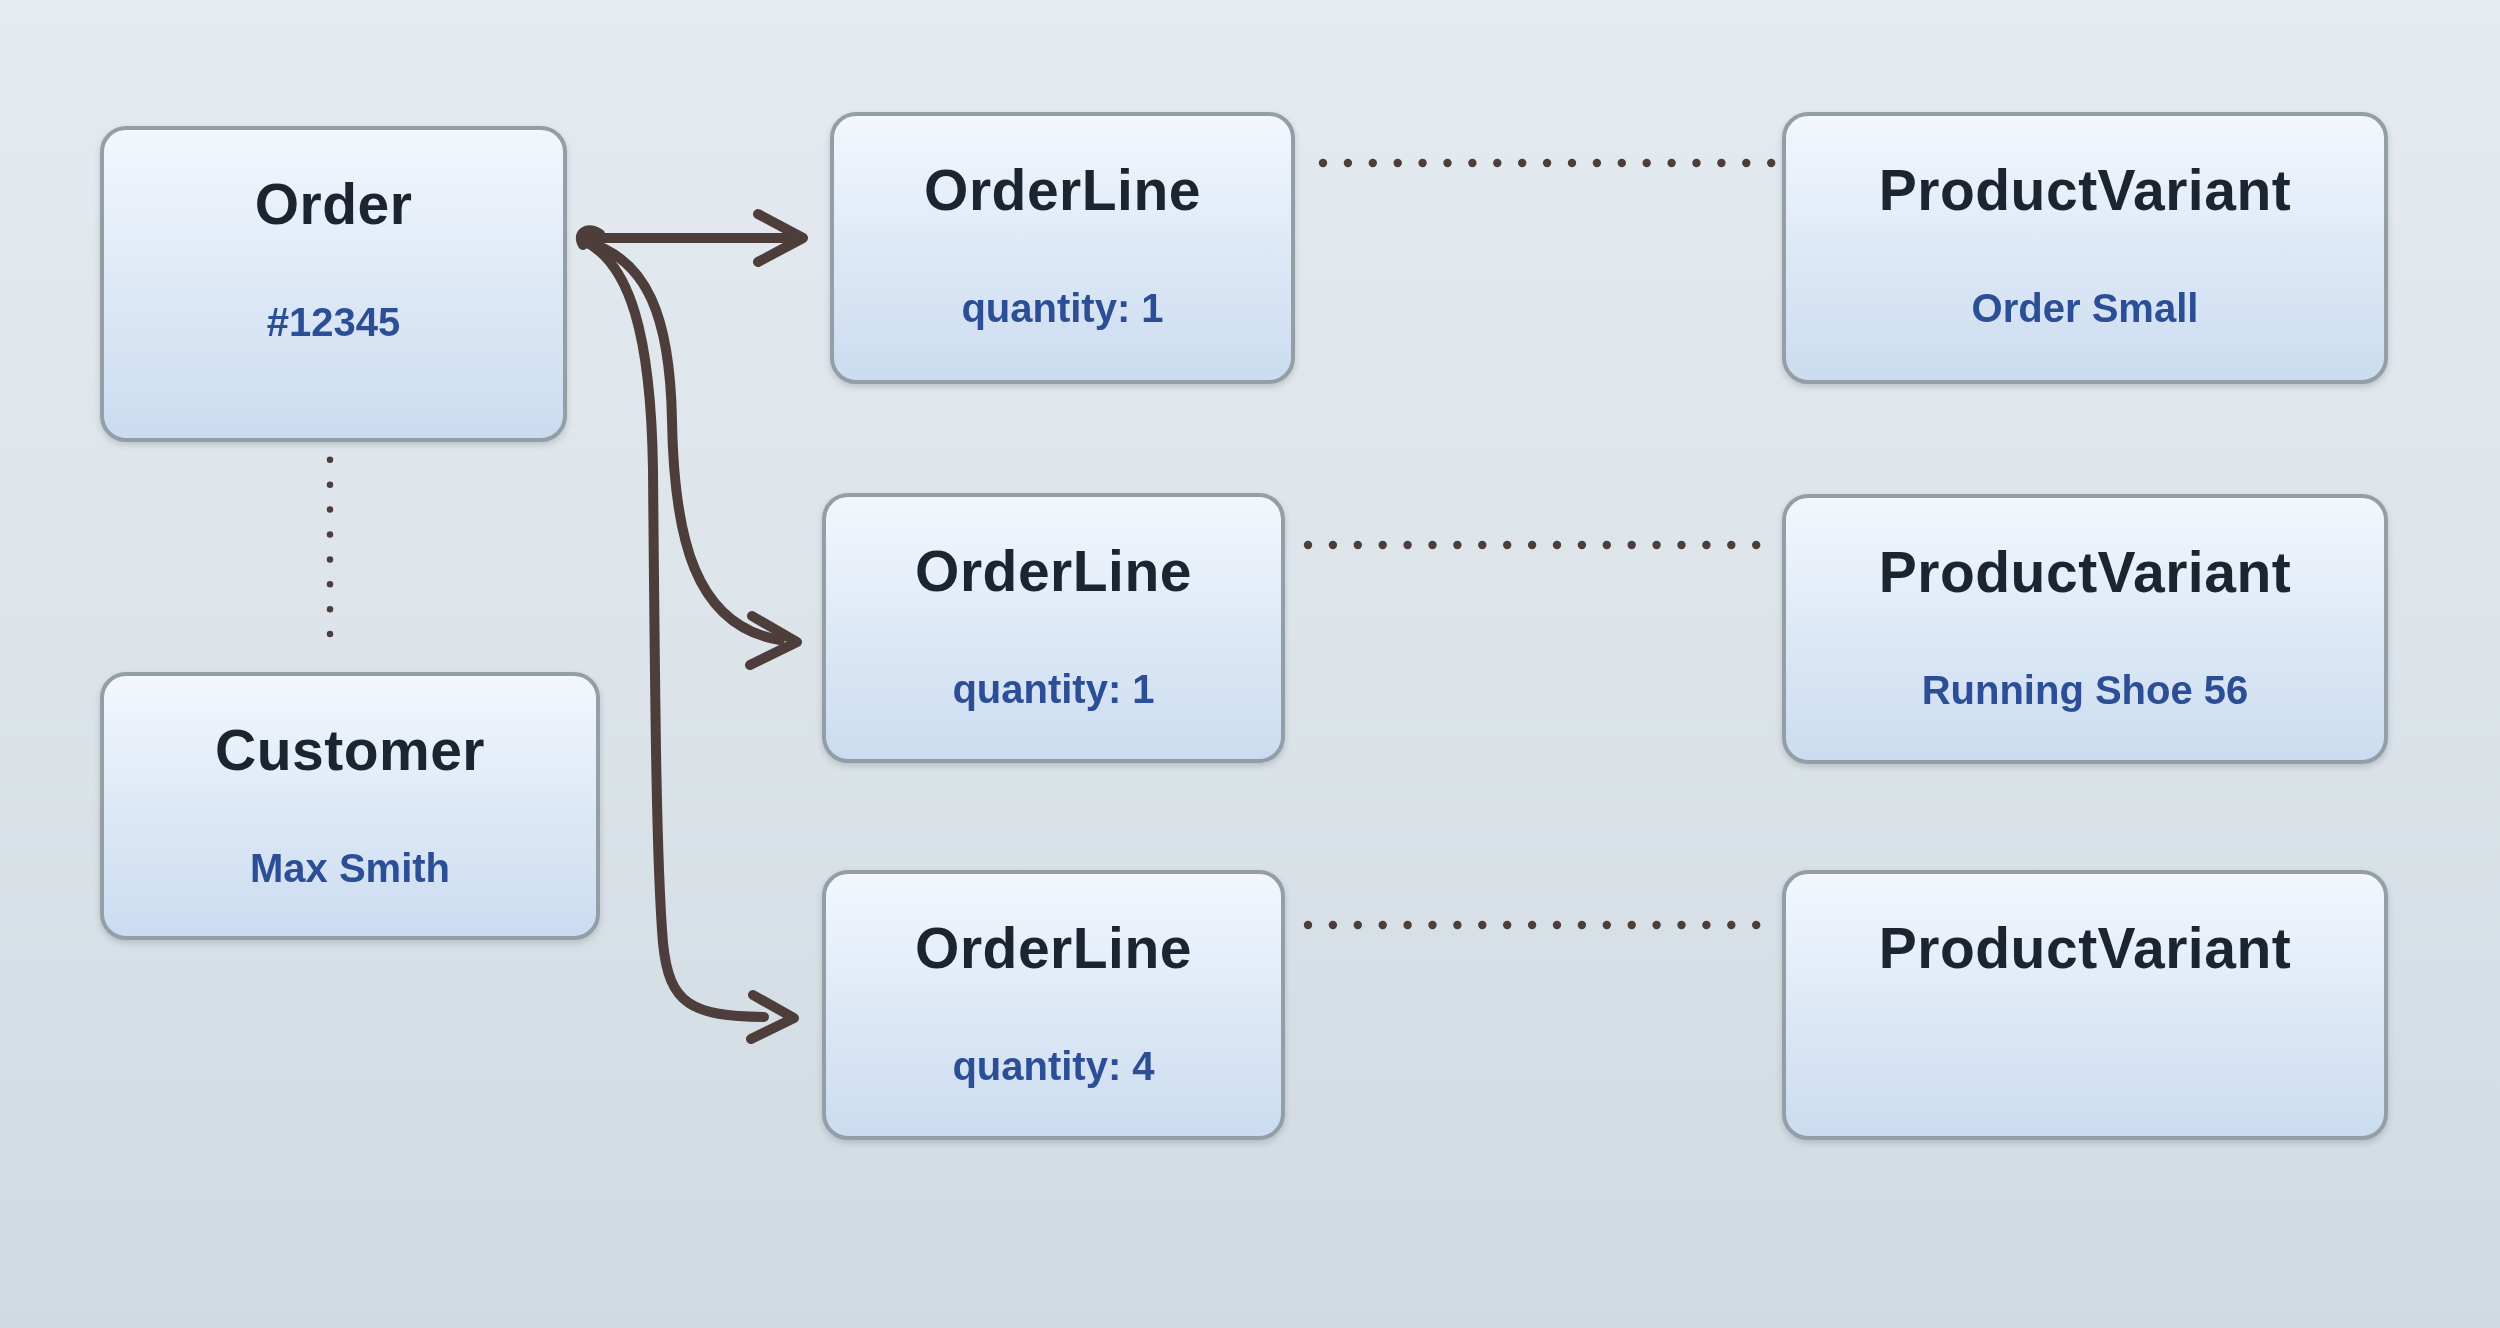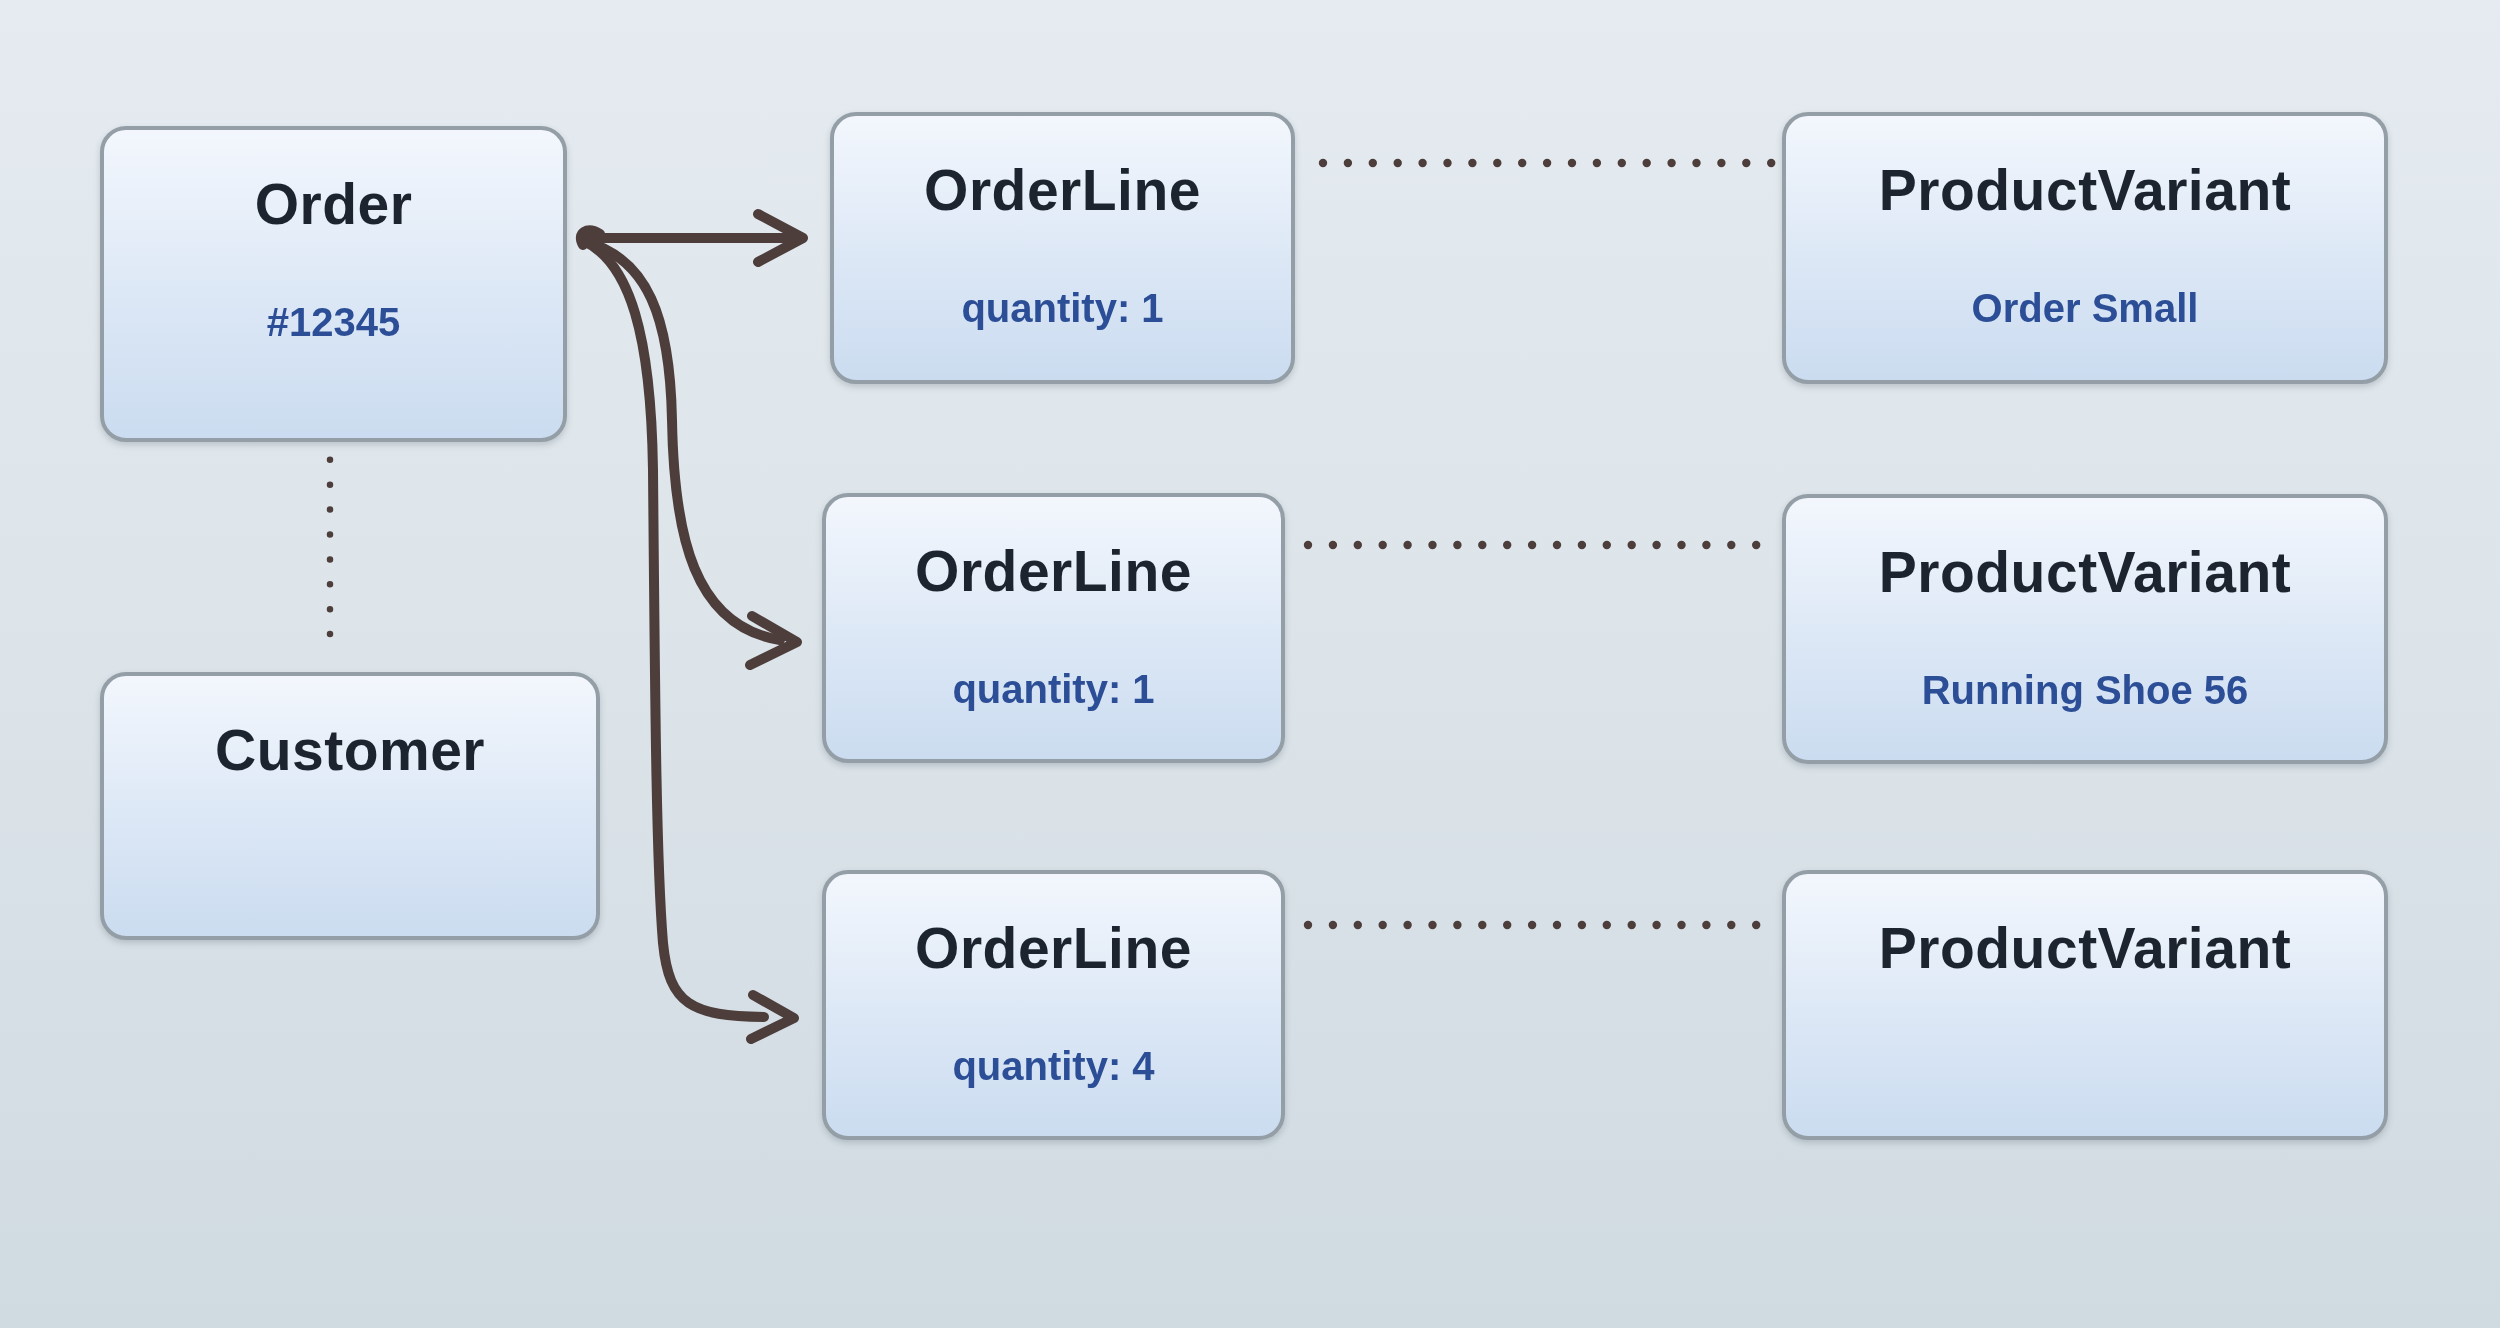--- a/index.html
+++ b/index.html
@@ -72,6 +72,7 @@
 
   <div class="node n-customer">
     <div class="node-title">Customer</div>
+    <div class="node-value">Max Smith</div>
   </div>
 
   <div class="node n-ol1">

